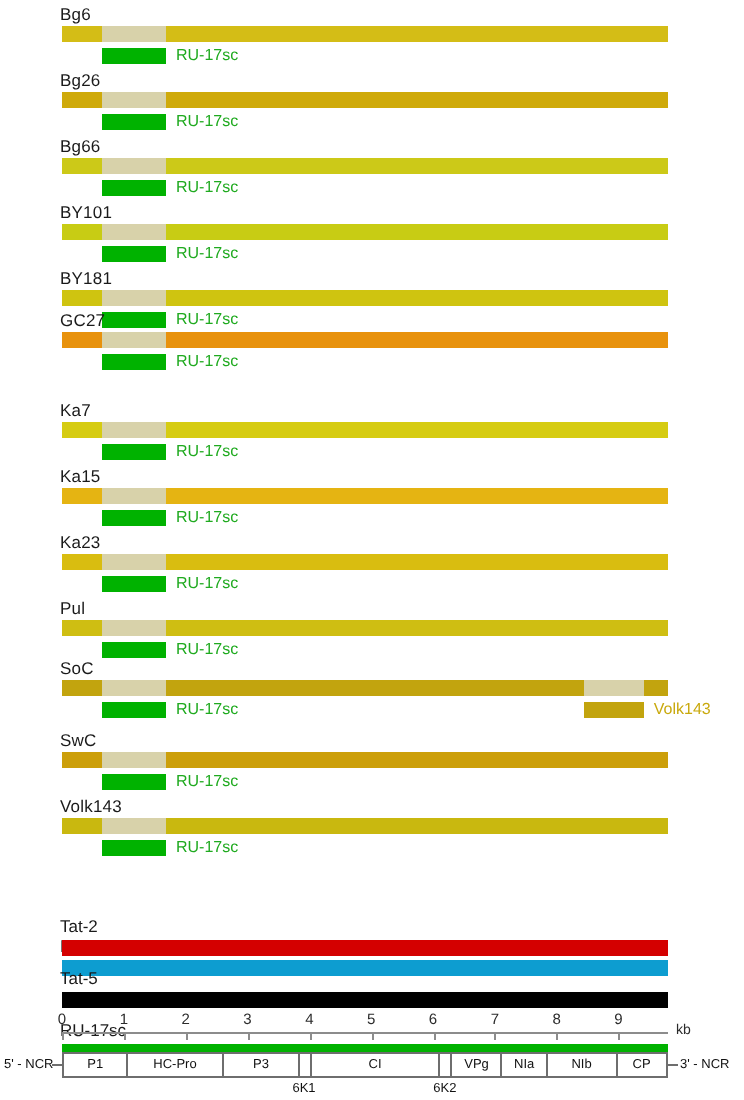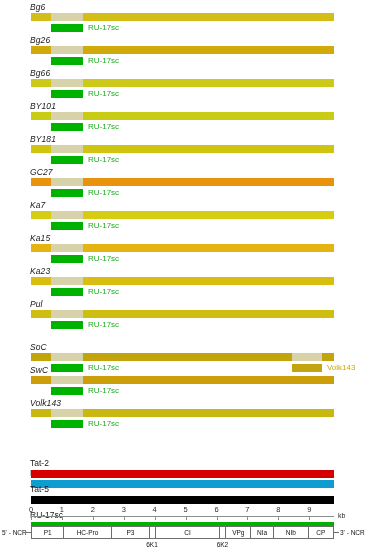--- a/index.html
+++ b/index.html
@@ -15,7 +15,7 @@
   .iso-name{
     position:absolute;left:30px;top:-1px;
     font-size:8.5px;color:#1a1a1a;letter-spacing:0.1px;
-    white-space:nowrap;line-height:10px;font-style:italic;
+    white-space:nowrap;line-height:10px;
   }
   .track{position:absolute;left:31px;top:10px;height:8px;width:303px;}
   .seg{position:absolute;top:0;height:8px;}

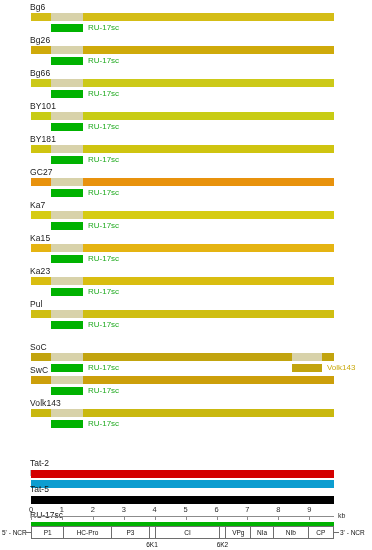--- a/index.html
+++ b/index.html
@@ -141,7 +141,7 @@
           <div class="sub-label">RU-17sc</div>
         </div>
       </div>
-      <div class="iso" style="top: 168px;">
+      <div class="iso" style="top: 156px;">
         <div class="iso-name">GC27</div>
         <div class="track">
           <div class="seg seg-head" style="background: rgb(232, 146, 13);"></div>

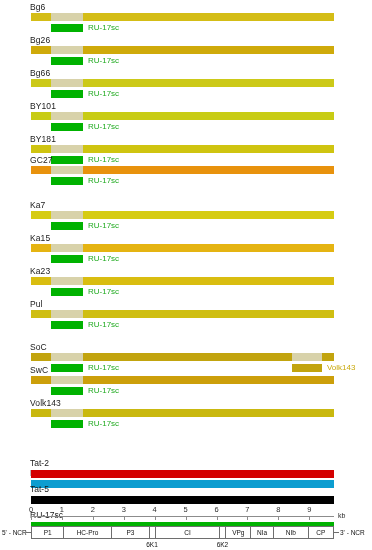--- a/index.html
+++ b/index.html
@@ -201,7 +201,7 @@
           <div class="sub-label">RU-17sc</div>
         </div>
       </div>
-      <div class="iso" style="top: 343px;">
+      <div class="iso" style="top: 330px;">
         <div class="iso-name">SoC</div>
         <div class="track">
           <div class="seg seg-head" style="background: rgb(194, 164, 14);"></div>

